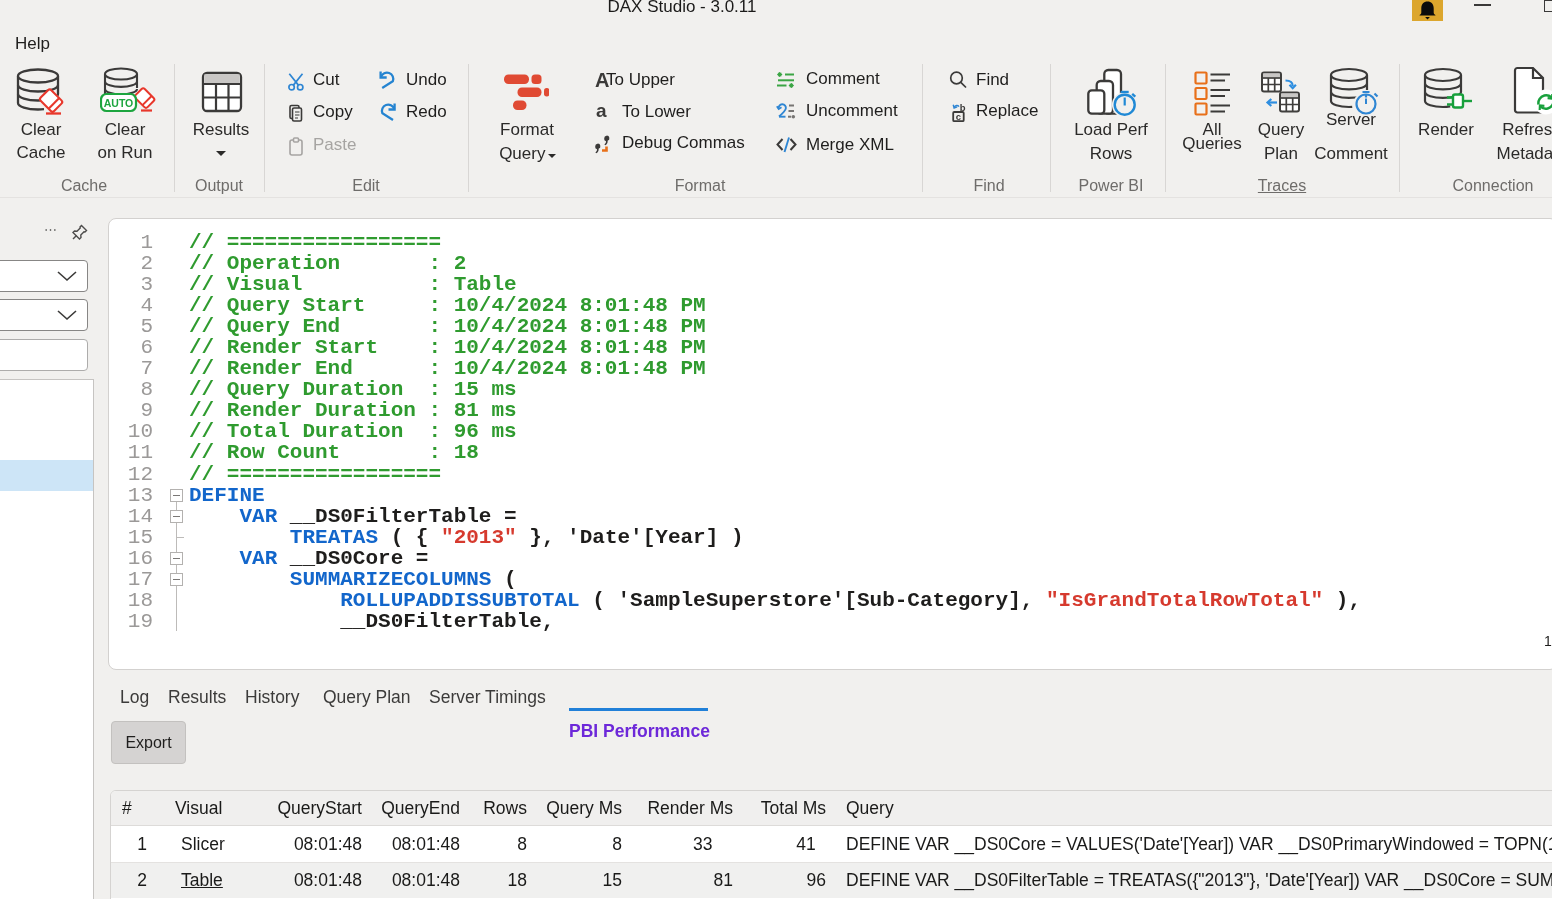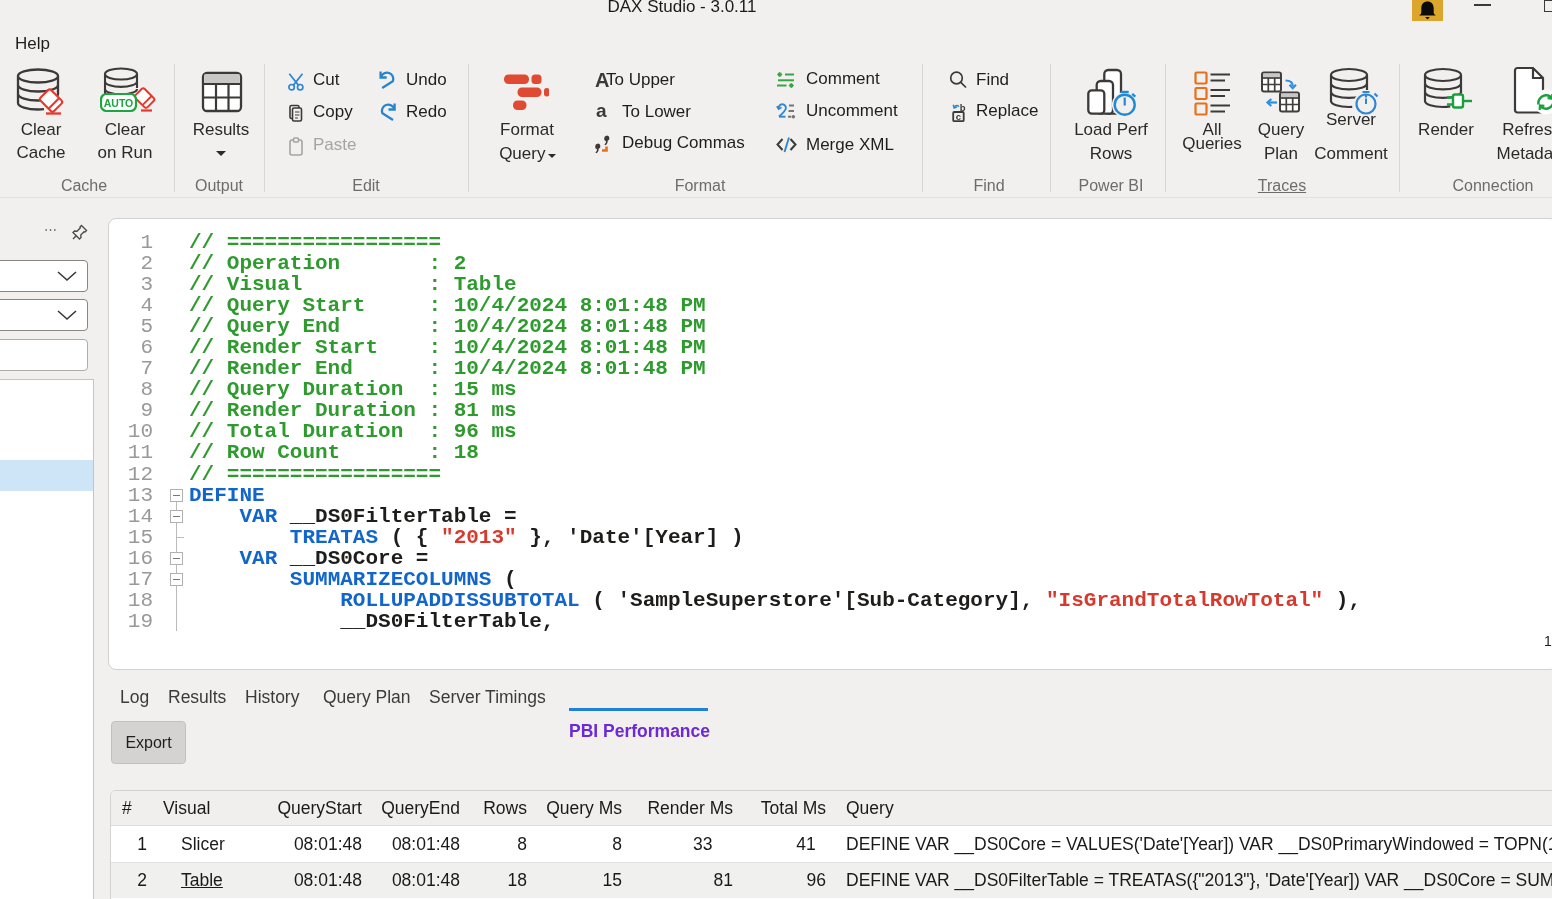--- a/index.html
+++ b/index.html
@@ -414,7 +414,7 @@
   <div style="position:absolute; left:0; top:0; width:100%; height:35px; background:#f0efee; border-bottom:1px solid #dddbd9;"></div>
   <div style="position:absolute; left:0; top:71px; width:100%; height:36px; background:#f0f0ef; border-top:1px solid #e4e2e0;"></div>
   <div class="th" style="left:11px;">#</div>
-  <div class="th" style="left:52px;text-align:center;">Visual</div>
+  <div class="th" style="left:64px;text-align:center;">Visual</div>
   <div class="th" style="right:1207px; width:120px; text-align:right;">QueryStart</div>
   <div class="th" style="right:1109px; width:120px; text-align:right;">QueryEnd</div>
   <div class="th" style="right:1042px; width:80px; text-align:right;">Rows</div>

